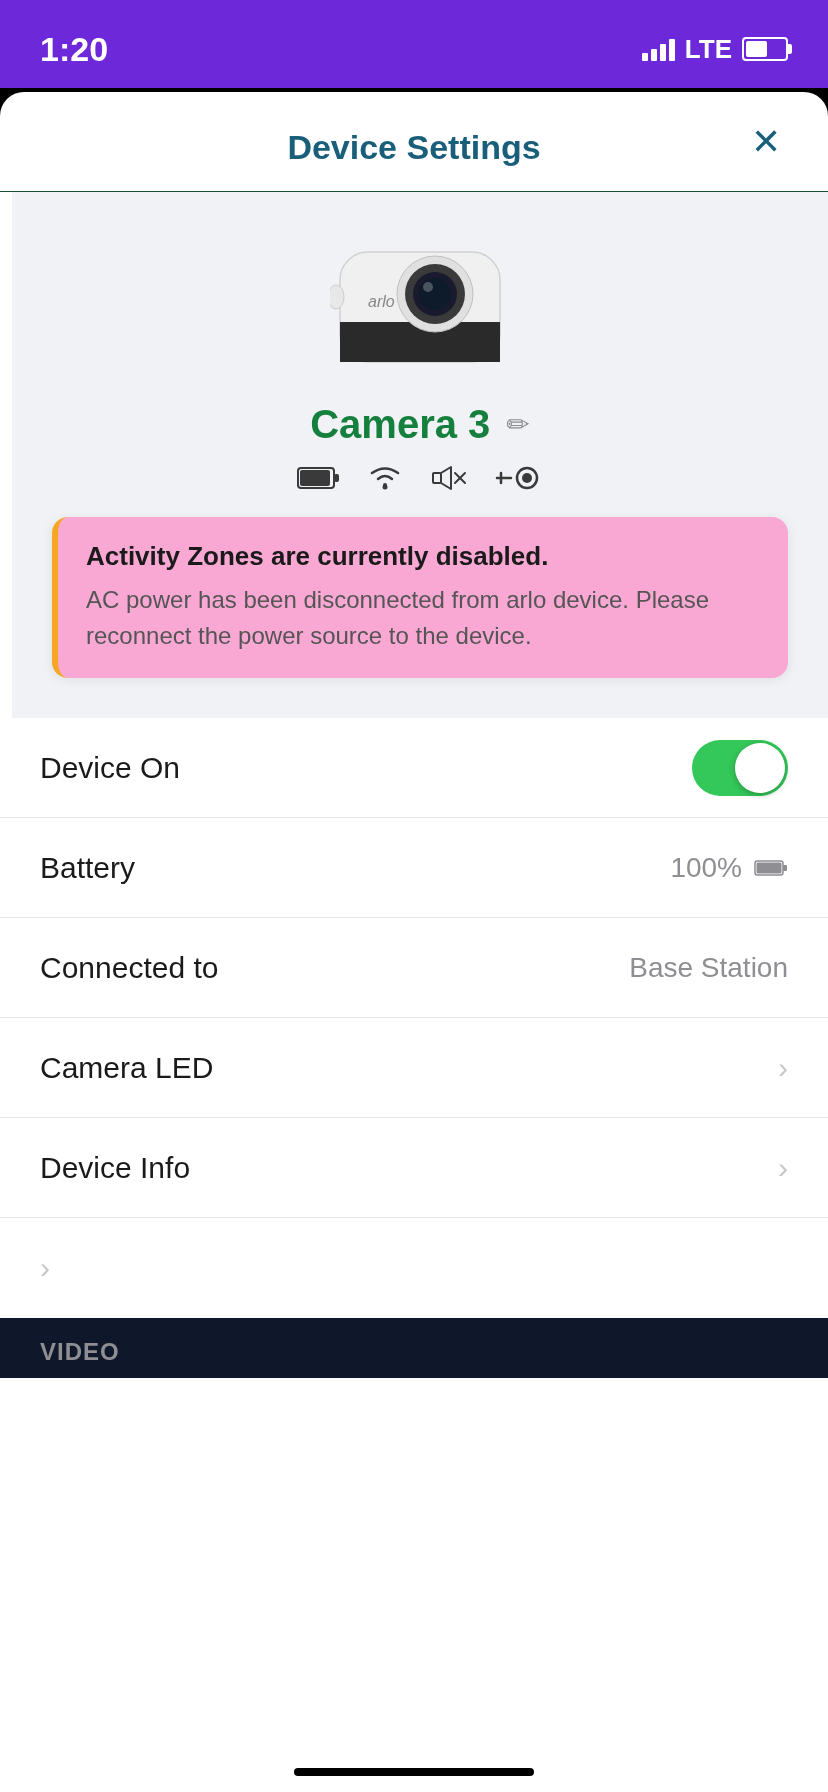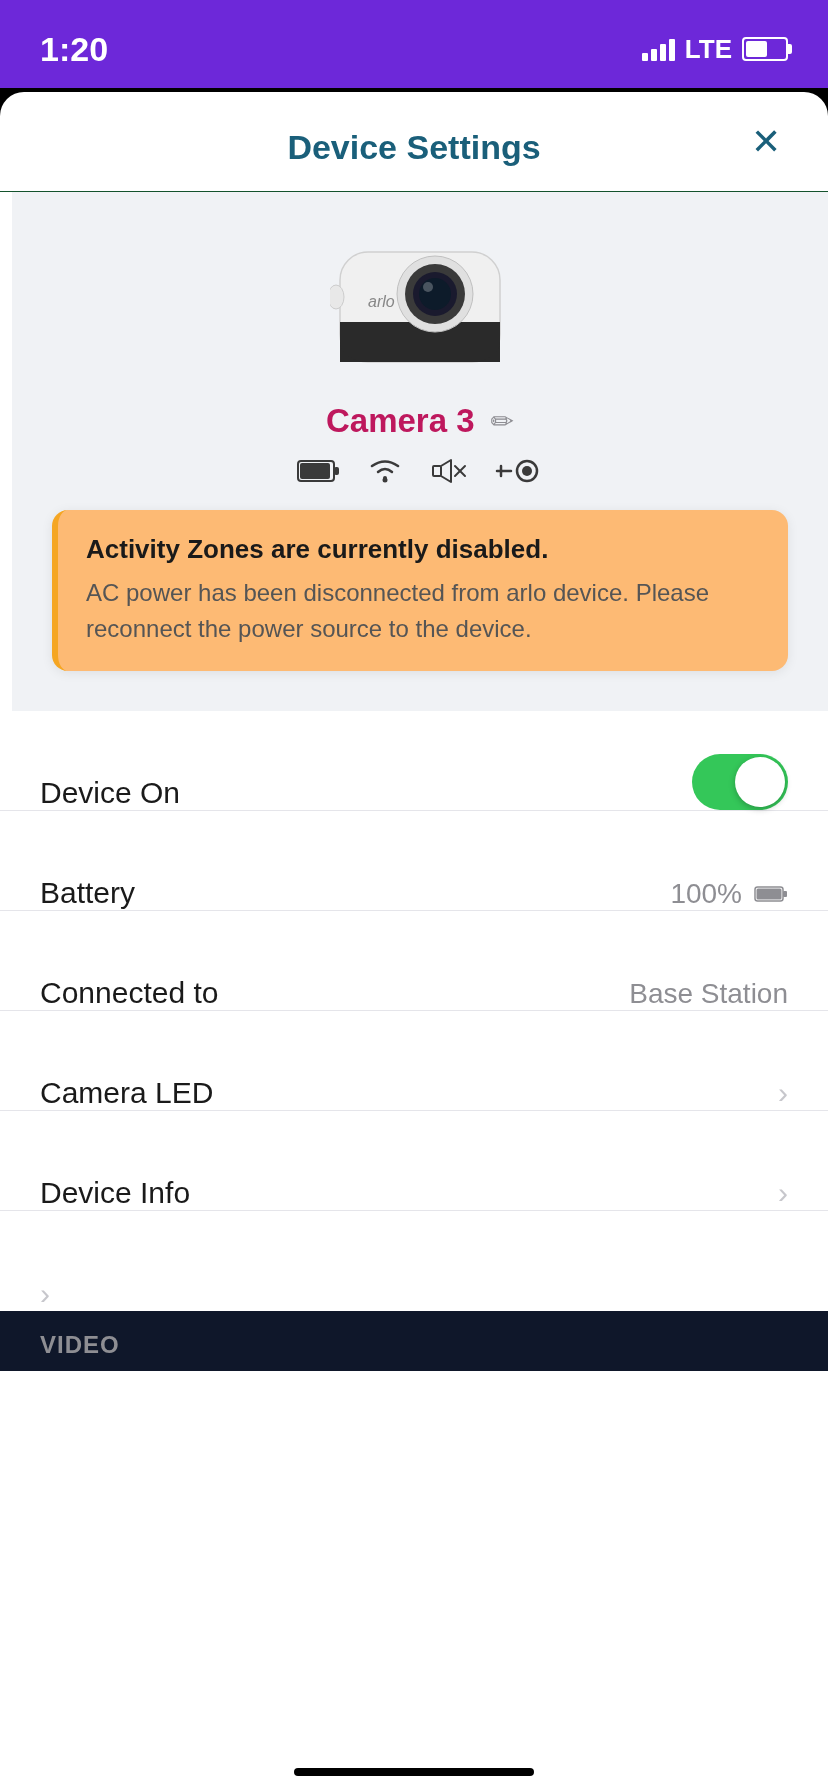--- a/index.html
+++ b/index.html
@@ -160,9 +160,9 @@
     }
 
     .device-name {
-      font-size: 33px;
+      font-size: 40px;
       font-weight: 800;
-      color: #be185d;
+      color: #15803d;
     }
 
     .edit-icon {

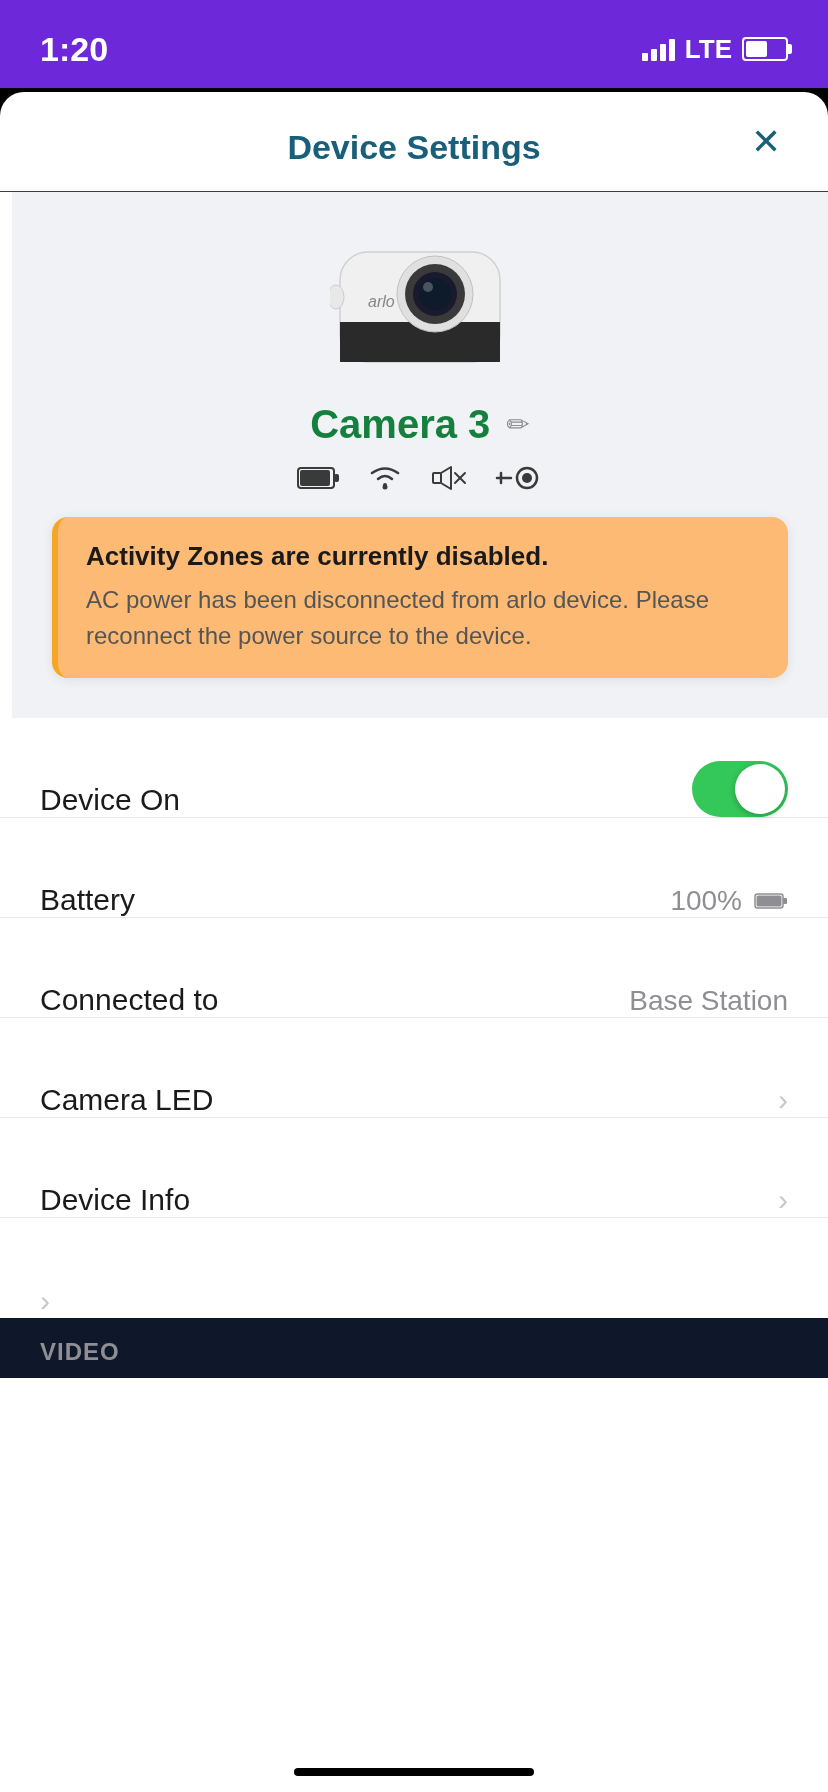--- a/index.html
+++ b/index.html
@@ -180,7 +180,7 @@
 
     
     .warning-box {
-      background: #fdba74;
+      background: #f9a8d4;
       border-radius: 16px;
       padding: 24px 28px;
       width: 100%;

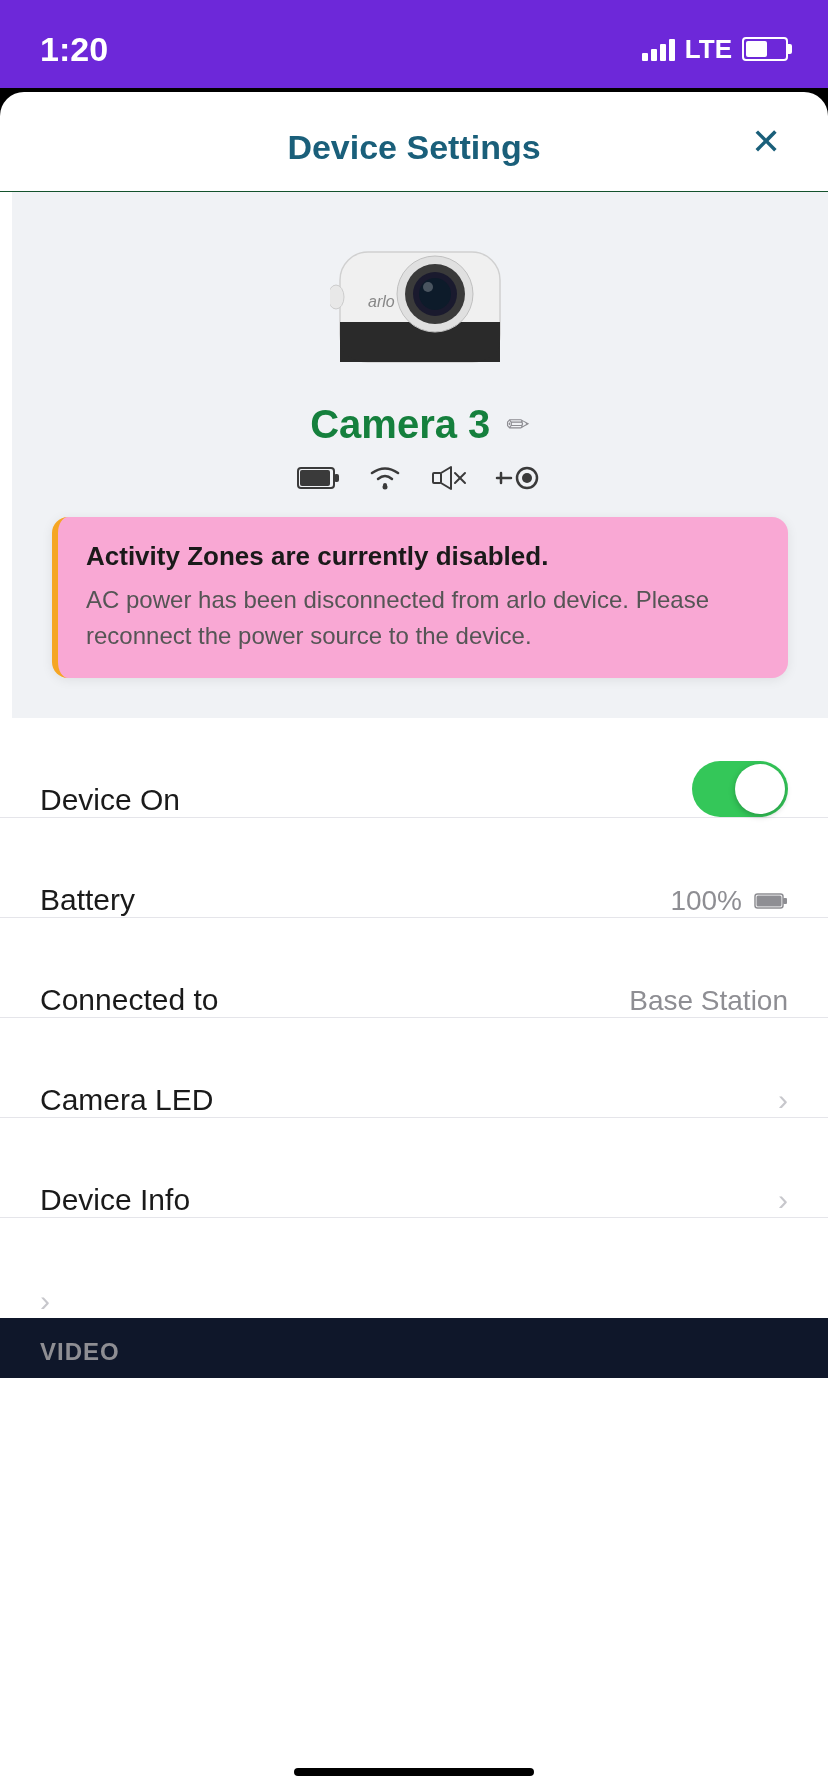--- a/index.html
+++ b/index.html
@@ -209,7 +209,7 @@
 
     .settings-row {
       display: flex;
-      align-items: flex-end;
+      align-items: center;
       justify-content: space-between;
       padding: 0 40px;
       height: 100px;

